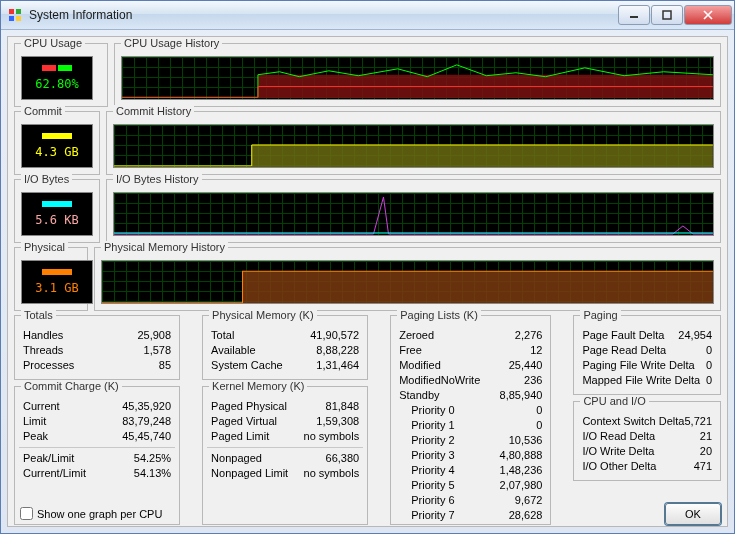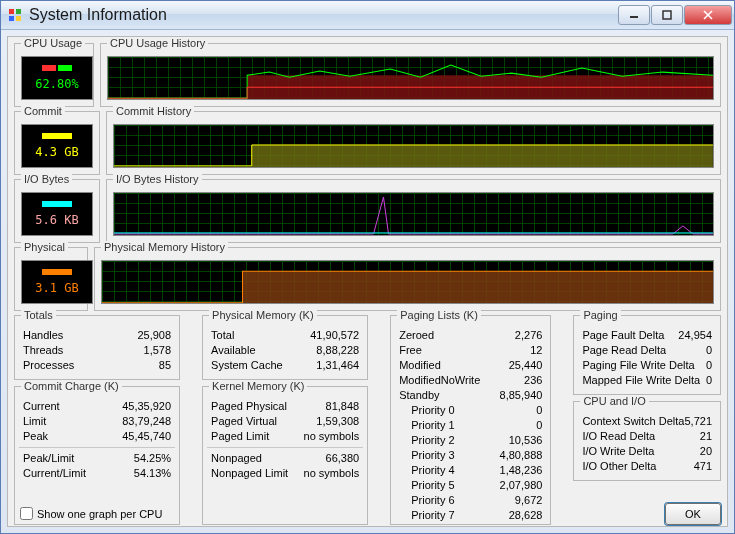--- a/index.html
+++ b/index.html
@@ -21,7 +21,7 @@
     border-bottom:1px solid #a0b4d0;
   }
   .titlebar .icon { width:16px; height:16px; margin-right:6px; }
-  .titlebar .title { font-size:16px; color:#1a1a1a; flex:1; }
+  .titlebar .title { font-size:12px; color:#1a1a1a; flex:1; }
   .winbtns { display:flex; gap:0; }
   .winbtn {
     width:30px; height:18px; margin-left:1px;

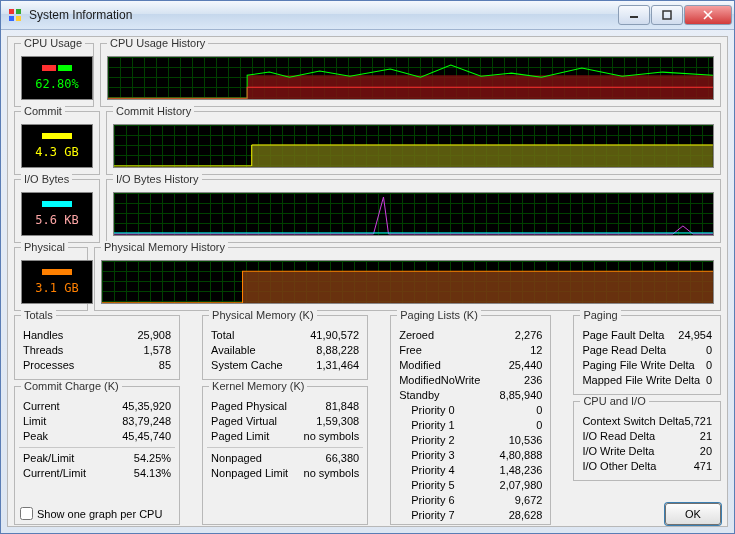--- a/index.html
+++ b/index.html
@@ -121,7 +121,7 @@
   <div class="client">
 
     <div class="row">
-      <div class="panel" style="width:80px">
+      <div class="panel" style="width:94px">
         <span class="panel-title">CPU Usage</span>
         <div class="meterbox">
           <div class="meterbars">

